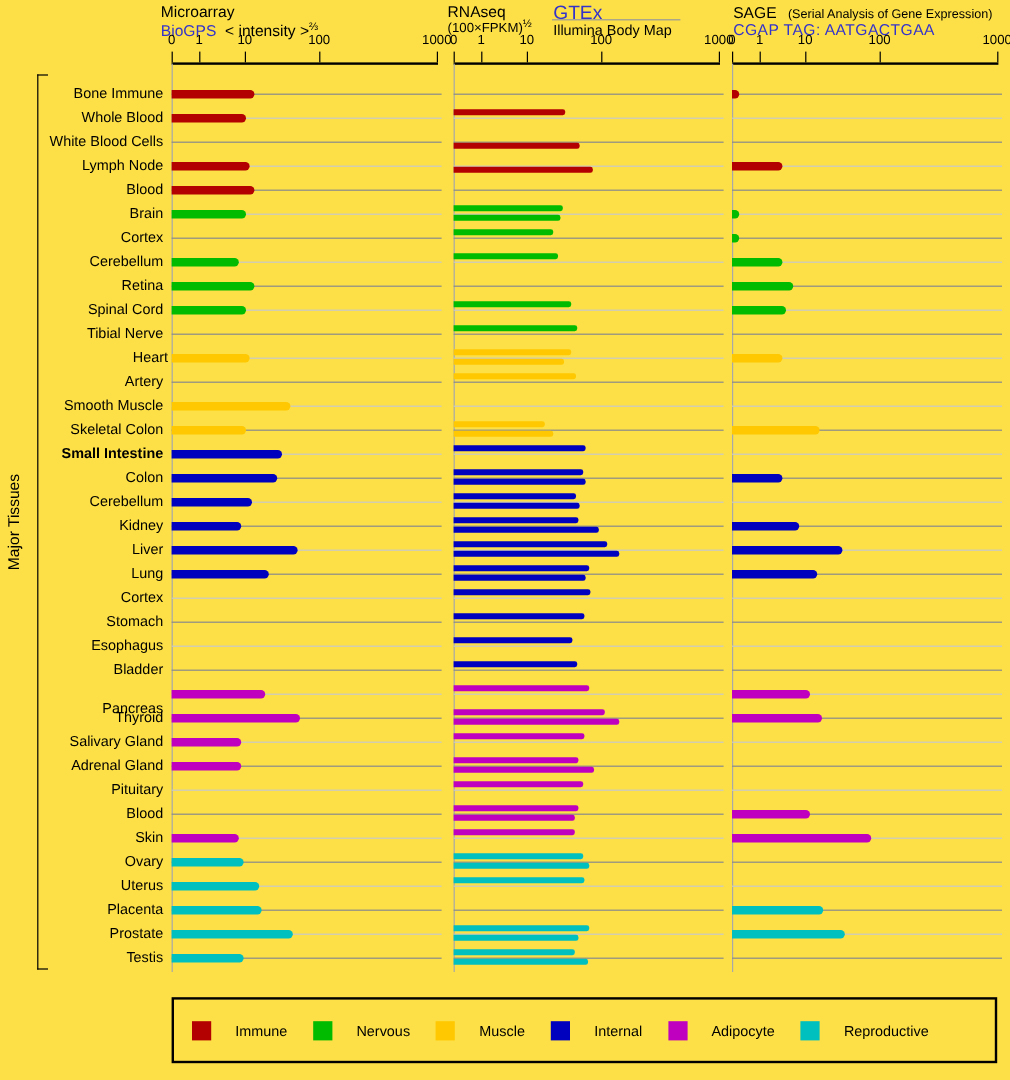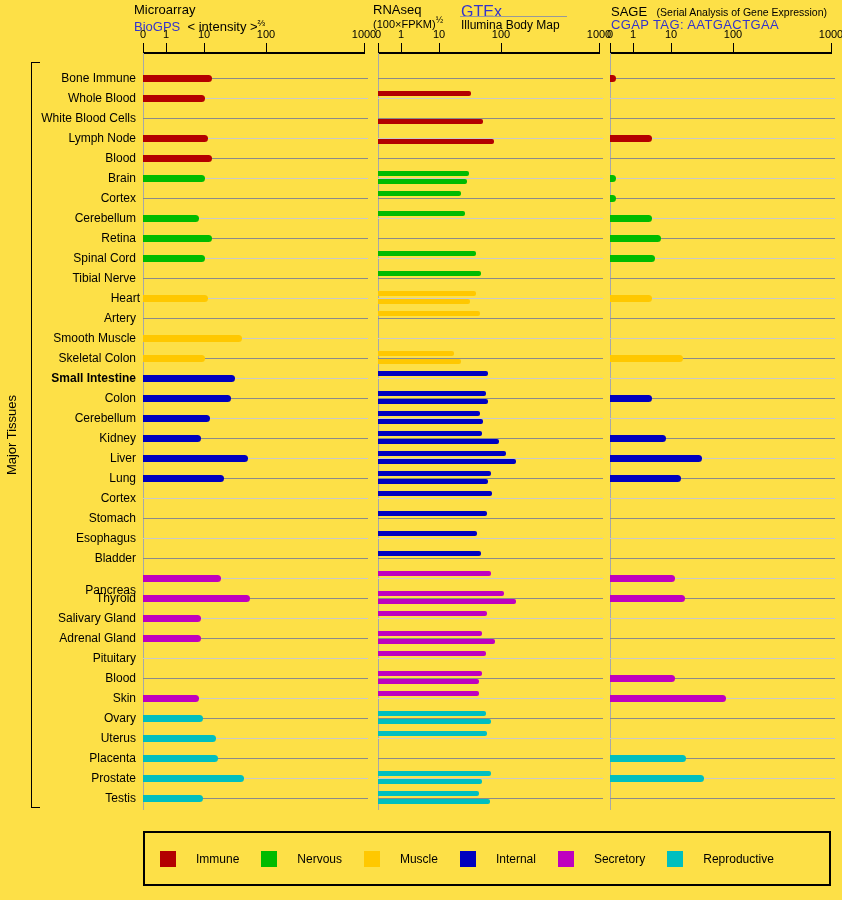--- a/index.html
+++ b/index.html
@@ -360,7 +360,7 @@
       </div>
       <div class="legend-item">
         <div class="swatch" style="background: rgb(191, 0, 191);"></div>
-        <div class="legend-label">Secretory</div>
+        <div class="legend-label">Adipocyte</div>
       </div>
       <div class="legend-item">
         <div class="swatch" style="background: rgb(0, 191, 191);"></div>

